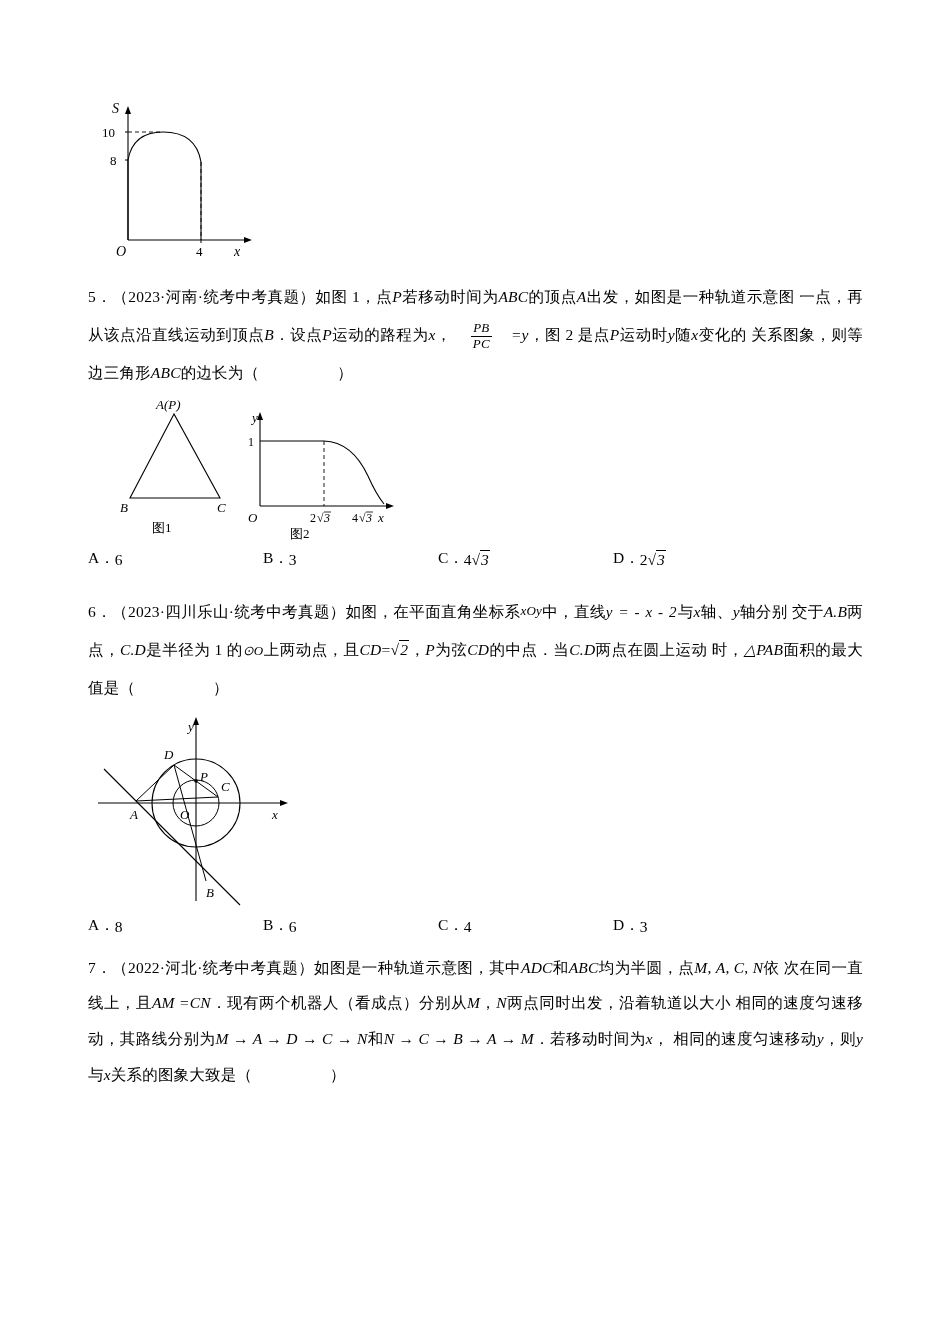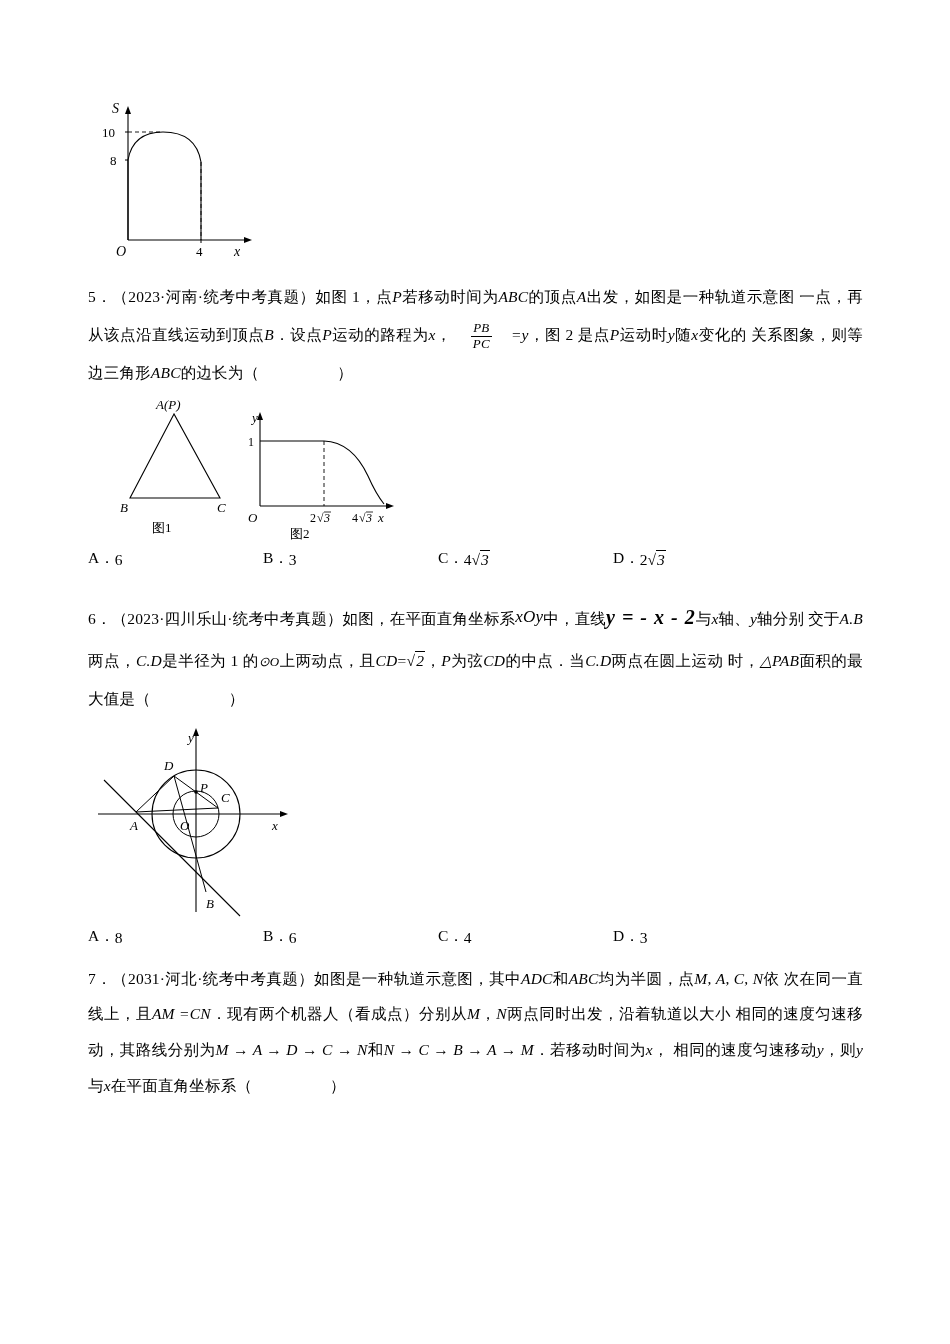--- a/index.html
+++ b/index.html
@@ -171,7 +171,7 @@
     </div>
 
     <div class="qtext" style="margin-top:24px;">
-      <span>6</span><span>．（2023·四川乐山·统考中考真题）如图，在平面直角坐标系</span><span class="it" style="font-size:17px; vertical-align:2px;">xOy</span><span>中，直线</span><span class="bigeq">y = - x - 2</span><span>与</span><span class="it">x</span><span>轴、</span><span class="it">y</span><span>轴分别</span>
+      <span>6</span><span>．（2023·四川乐山·统考中考真题）如图，在平面直角坐标系</span><span class="it" style="font-size:13px; vertical-align:2px;">xOy</span><span>中，直线</span><span class="bigeq">y = - x - 2</span><span>与</span><span class="it">x</span><span>轴、</span><span class="it">y</span><span>轴分别</span>
 
       <span>交于</span><span class="it">A.B</span><span>两点，</span><span class="it">C.D</span><span>是半径为 1 的</span><span class="it" style="font-size:13px;">⊙O</span><span>上两动点，且</span><span class="sqrt"><span class="it">CD</span><span style="font-style:normal;">=</span><span class="rad">√</span><span class="under">2</span></span><span>，</span><span class="it">P</span><span>为弦</span><span class="it">CD</span><span>的中点．当</span><span class="it">C.D</span><span>两点在圆上运动</span>
 

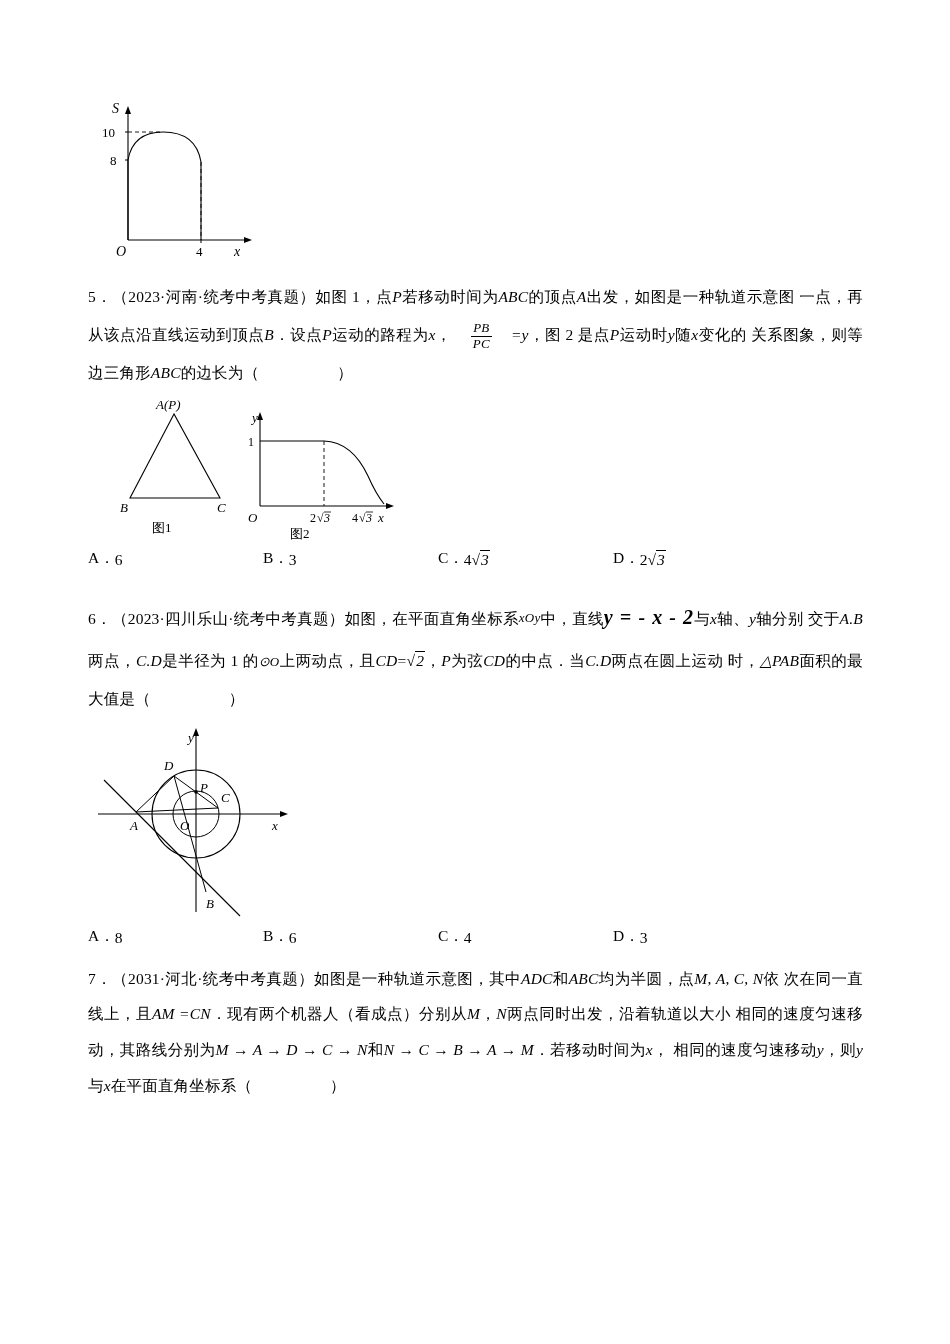--- a/index.html
+++ b/index.html
@@ -68,8 +68,8 @@
     font-style: italic;
   }
   .bigeq {
-    font-size: 20px;
-    font-weight: bold;
+    font-size: 15px;
+    font-weight: normal;
     font-style: italic;
     font-family: "Liberation Serif", serif;
     letter-spacing: 1px;

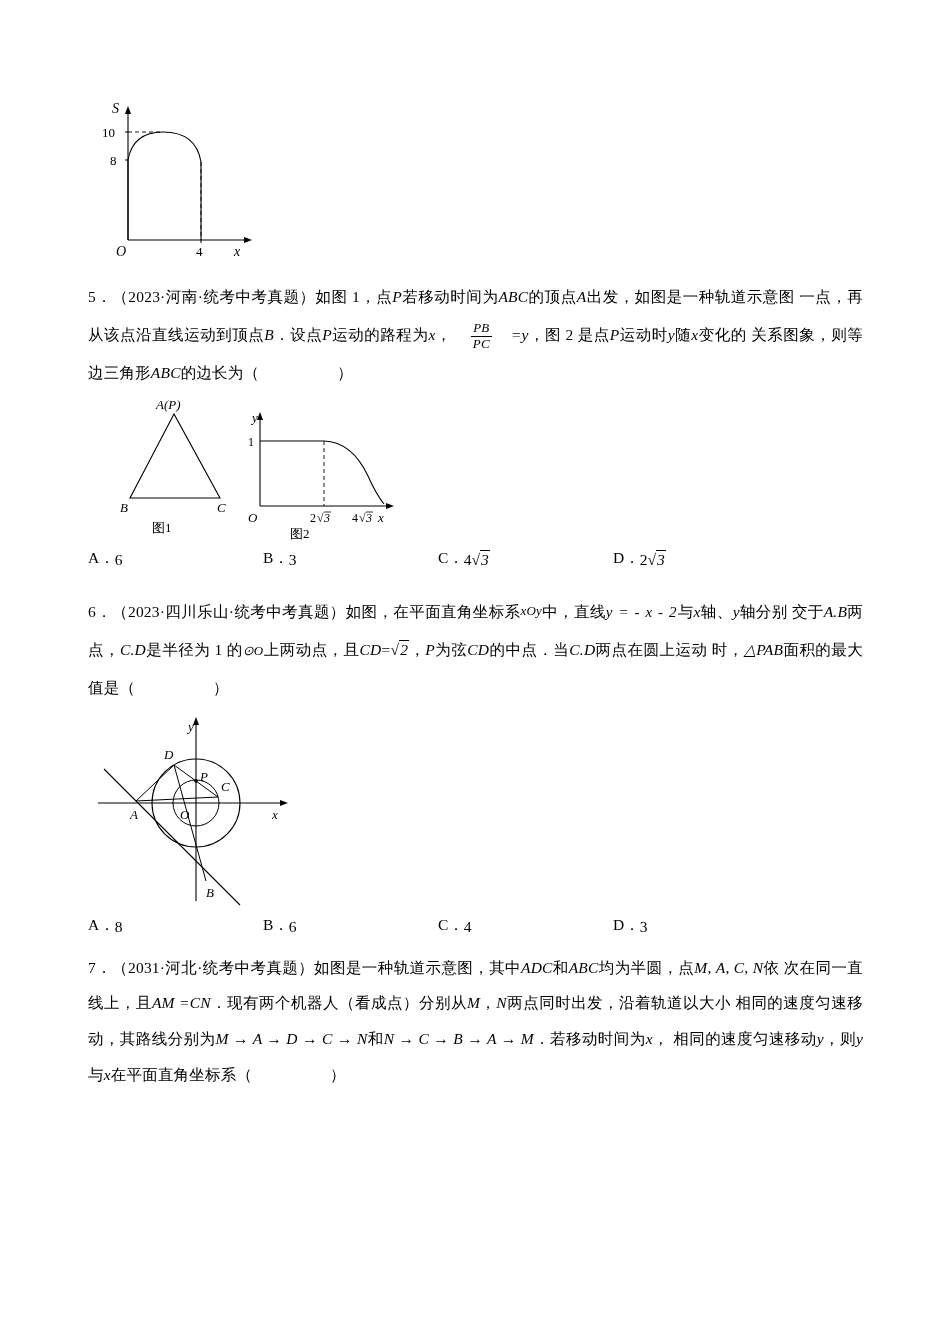--- a/index.html
+++ b/index.html
@@ -229,7 +229,7 @@
     </div>
 
     <div class="qtext" style="margin-top:14px; line-height:2.3;">
-      <span>7</span><span>．（2031·河北·统考中考真题）如图是一种轨道示意图，其中</span><span class="it">ADC</span><span>和</span><span class="it">ABC</span><span>均为半圆，点</span><span class="it">M</span>,&nbsp;<span class="it">A</span>,&nbsp;<span class="it">C</span>,&nbsp;<span class="it">N</span><span>依</span>
+      <span>7</span><span>．（2022·河北·统考中考真题）如图是一种轨道示意图，其中</span><span class="it">ADC</span><span>和</span><span class="it">ABC</span><span>均为半圆，点</span><span class="it">M</span>,&nbsp;<span class="it">A</span>,&nbsp;<span class="it">C</span>,&nbsp;<span class="it">N</span><span>依</span>
 
       <span>次在同一直线上，且</span><span class="it">AM =CN</span><span>．现有两个机器人（看成点）分别从</span><span class="it">M</span><span>，</span><span class="it">N</span><span>两点同时出发，沿着轨道以大小</span>
 

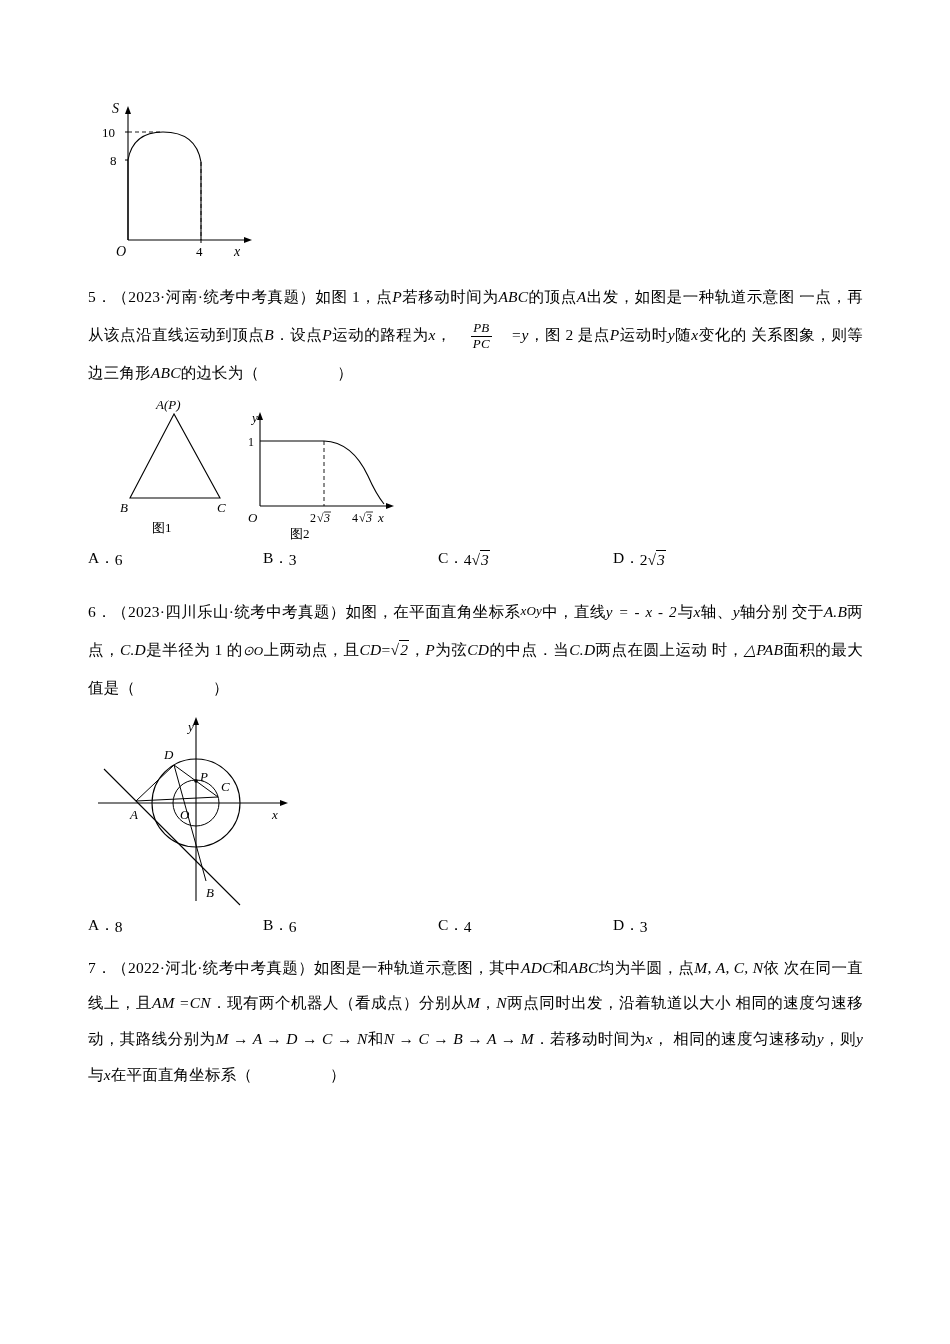--- a/index.html
+++ b/index.html
@@ -235,7 +235,7 @@
 
       <span>相同的速度匀速移动，其路线分别为</span><span class="it">M → A → D → C → N</span><span>和</span><span class="it">N → C → B → A → M</span><span>．若移动时间为</span><span class="it">x</span><span>，</span>
 
-      <span>相同的速度匀速移动</span><span class="it">y</span><span>，则</span><span class="it">y</span><span>与</span><span class="it">x</span><span>在平面直角坐标系（</span><span class="blank"></span><span>）</span>
+      <span>相同的速度匀速移动</span><span class="it">y</span><span>，则</span><span class="it">y</span><span>与</span><span class="it">x</span><span>关系的图象大致是（</span><span class="blank"></span><span>）</span>
     </div>
 
   </div>

